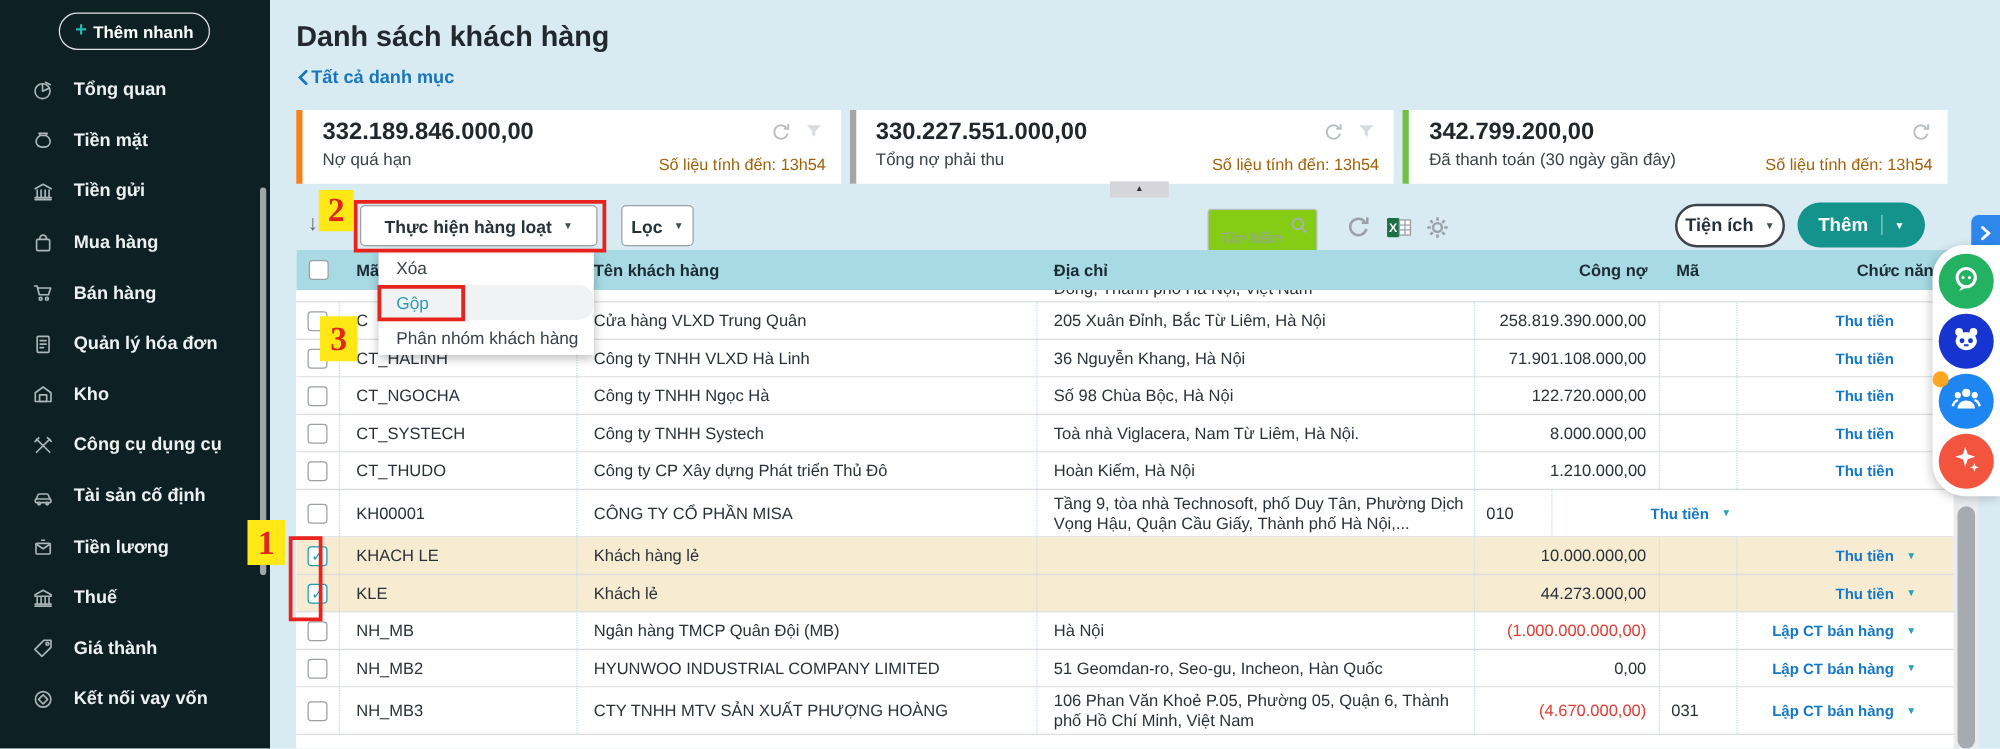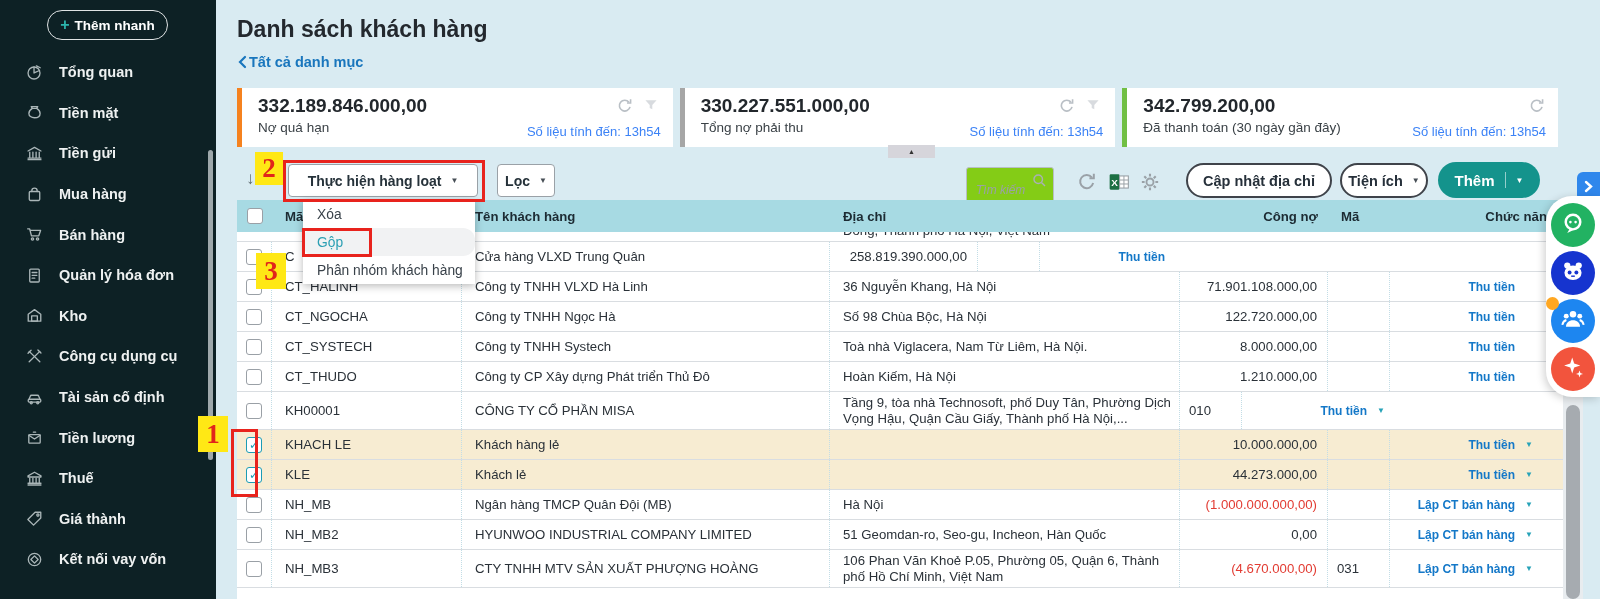--- a/index.html
+++ b/index.html
@@ -31,7 +31,7 @@
   .card-label{font-size:13.5px;color:#3a4146;margin-top:3px;}
   .card-icons{position:absolute;right:12px;top:9px;display:flex;gap:9px;color:#b9bfc5;}
   .card-icons .ci{width:18px;height:18px;cursor:pointer;}
-  .card-updated{position:absolute;right:12px;bottom:8px;font-size:13px;color:#3b82f6;}
+  .card-updated{position:absolute;right:12px;bottom:8px;font-size:13px;color:#a16207;}
 
   .collapse-tab{position:absolute;left:888px;top:145px;width:47px;height:13px;background:#d6d5db;
                 display:flex;align-items:center;justify-content:center;font-size:7px;color:#333;cursor:pointer;}

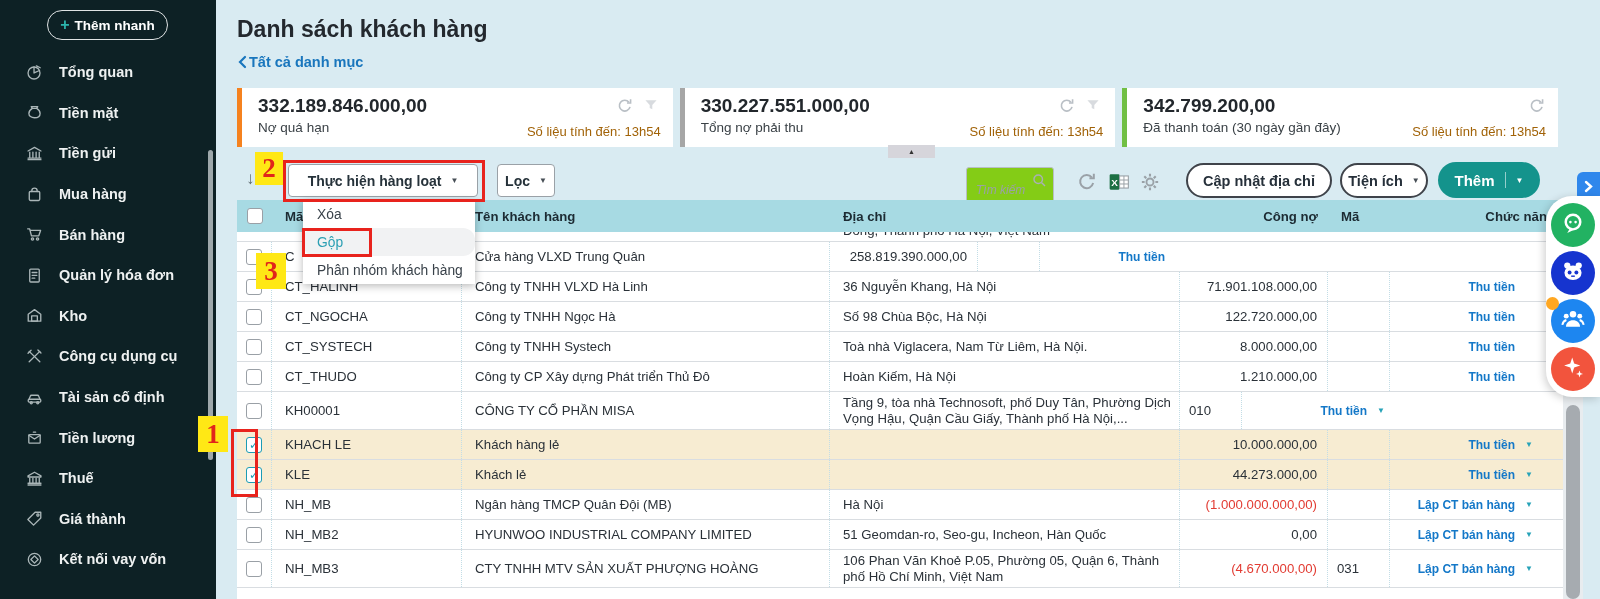--- a/index.html
+++ b/index.html
@@ -327,9 +327,6 @@
         <path d="M10 2.6v2.5M10 14.9v2.5M2.6 10h2.5M14.9 10h2.5M4.8 4.8l1.8 1.8M13.4 13.4l1.8 1.8M15.2 4.8l-1.8 1.8M6.6 13.4l-1.8 1.8"></path>
       </g>
     </svg>
-  <div class="pill update-addr">
-    <span>Cập nhật địa chỉ</span>
-  </div>
   <div class="pill utils">
     <span>Tiện ích</span>
     <span class="caret-dn">▼</span>

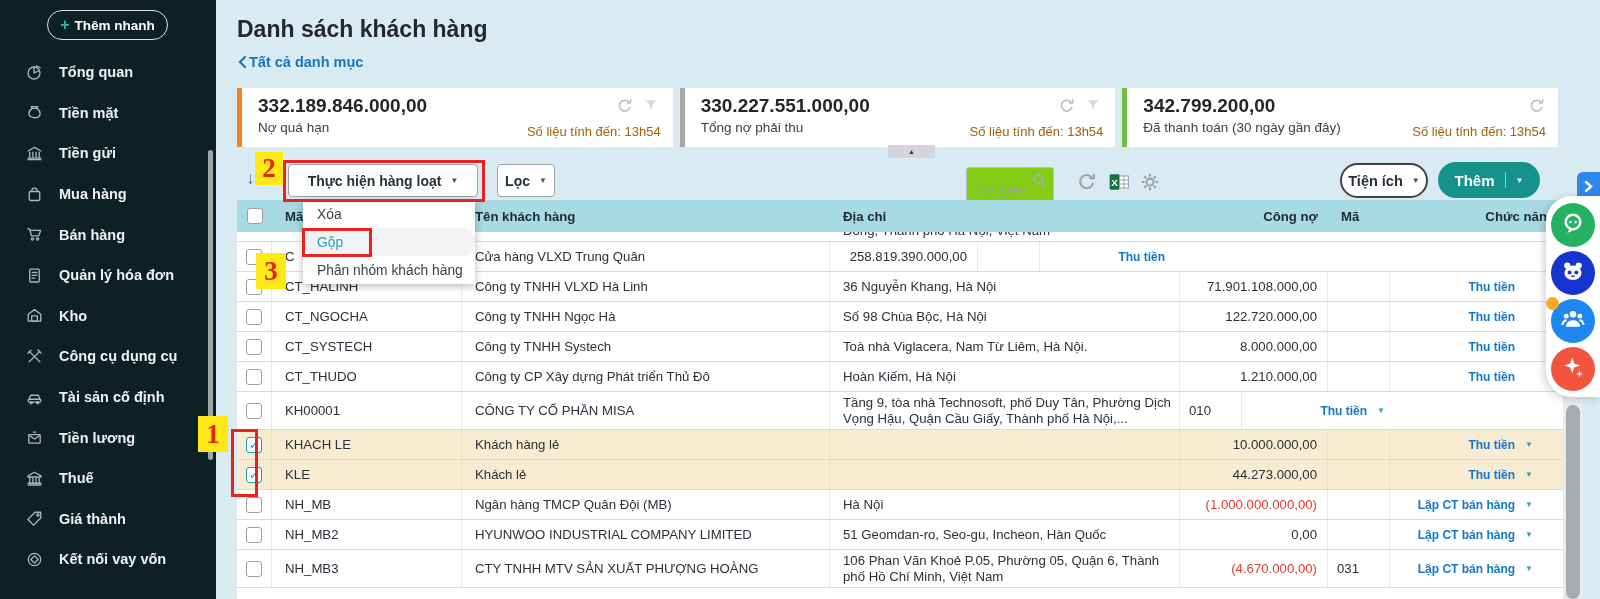--- a/index.html
+++ b/index.html
@@ -364,6 +364,9 @@
           </div>
           <div class="td" style="width: 190px;">C</div>
           <div class="td" style="width: 368px;">Cửa hàng VLXD Trung Quân</div>
+          <div class="td addr" style="width: 350px;">
+            <span style="display: -webkit-box; -webkit-line-clamp: 2; -webkit-box-orient: vertical; overflow: hidden;">205 Xuân Đỉnh, Bắc Từ Liêm, Hà Nội</span>
+          </div>
           <div class="td right" style="width: 148px;">258.819.390.000,00</div>
           <div class="td" style="width: 62px; padding-left: 9px;"></div>
           <div class="td action" style="width: 173px;">

